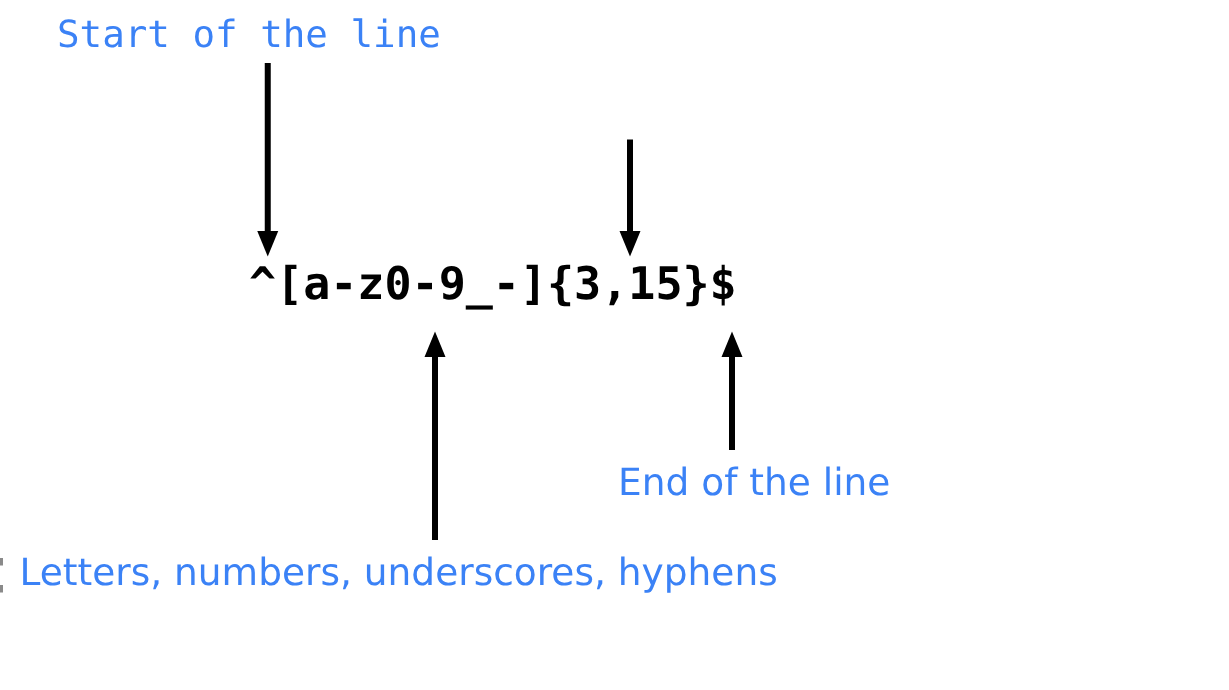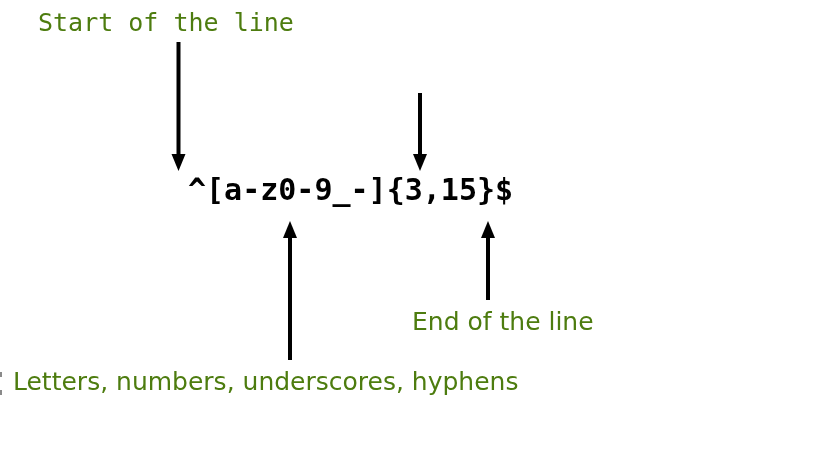--- a/index.html
+++ b/index.html
@@ -24,7 +24,7 @@
   }
   .label {
     position: absolute;
-    color: #4d7c0f;
+    color: #3b82f6;
     white-space: nowrap;
     font-size: 25px;
     line-height: 30px;

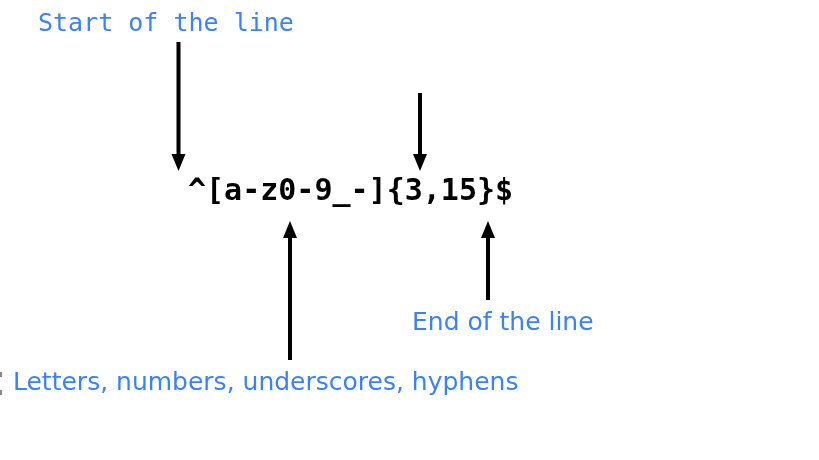--- a/index.html
+++ b/index.html
@@ -47,7 +47,6 @@
     font-weight: bold;
     font-size: 30px;
     line-height: 36px;
-    margin-left: 22px;
   }
   .edge-artifact {
     position: absolute;

